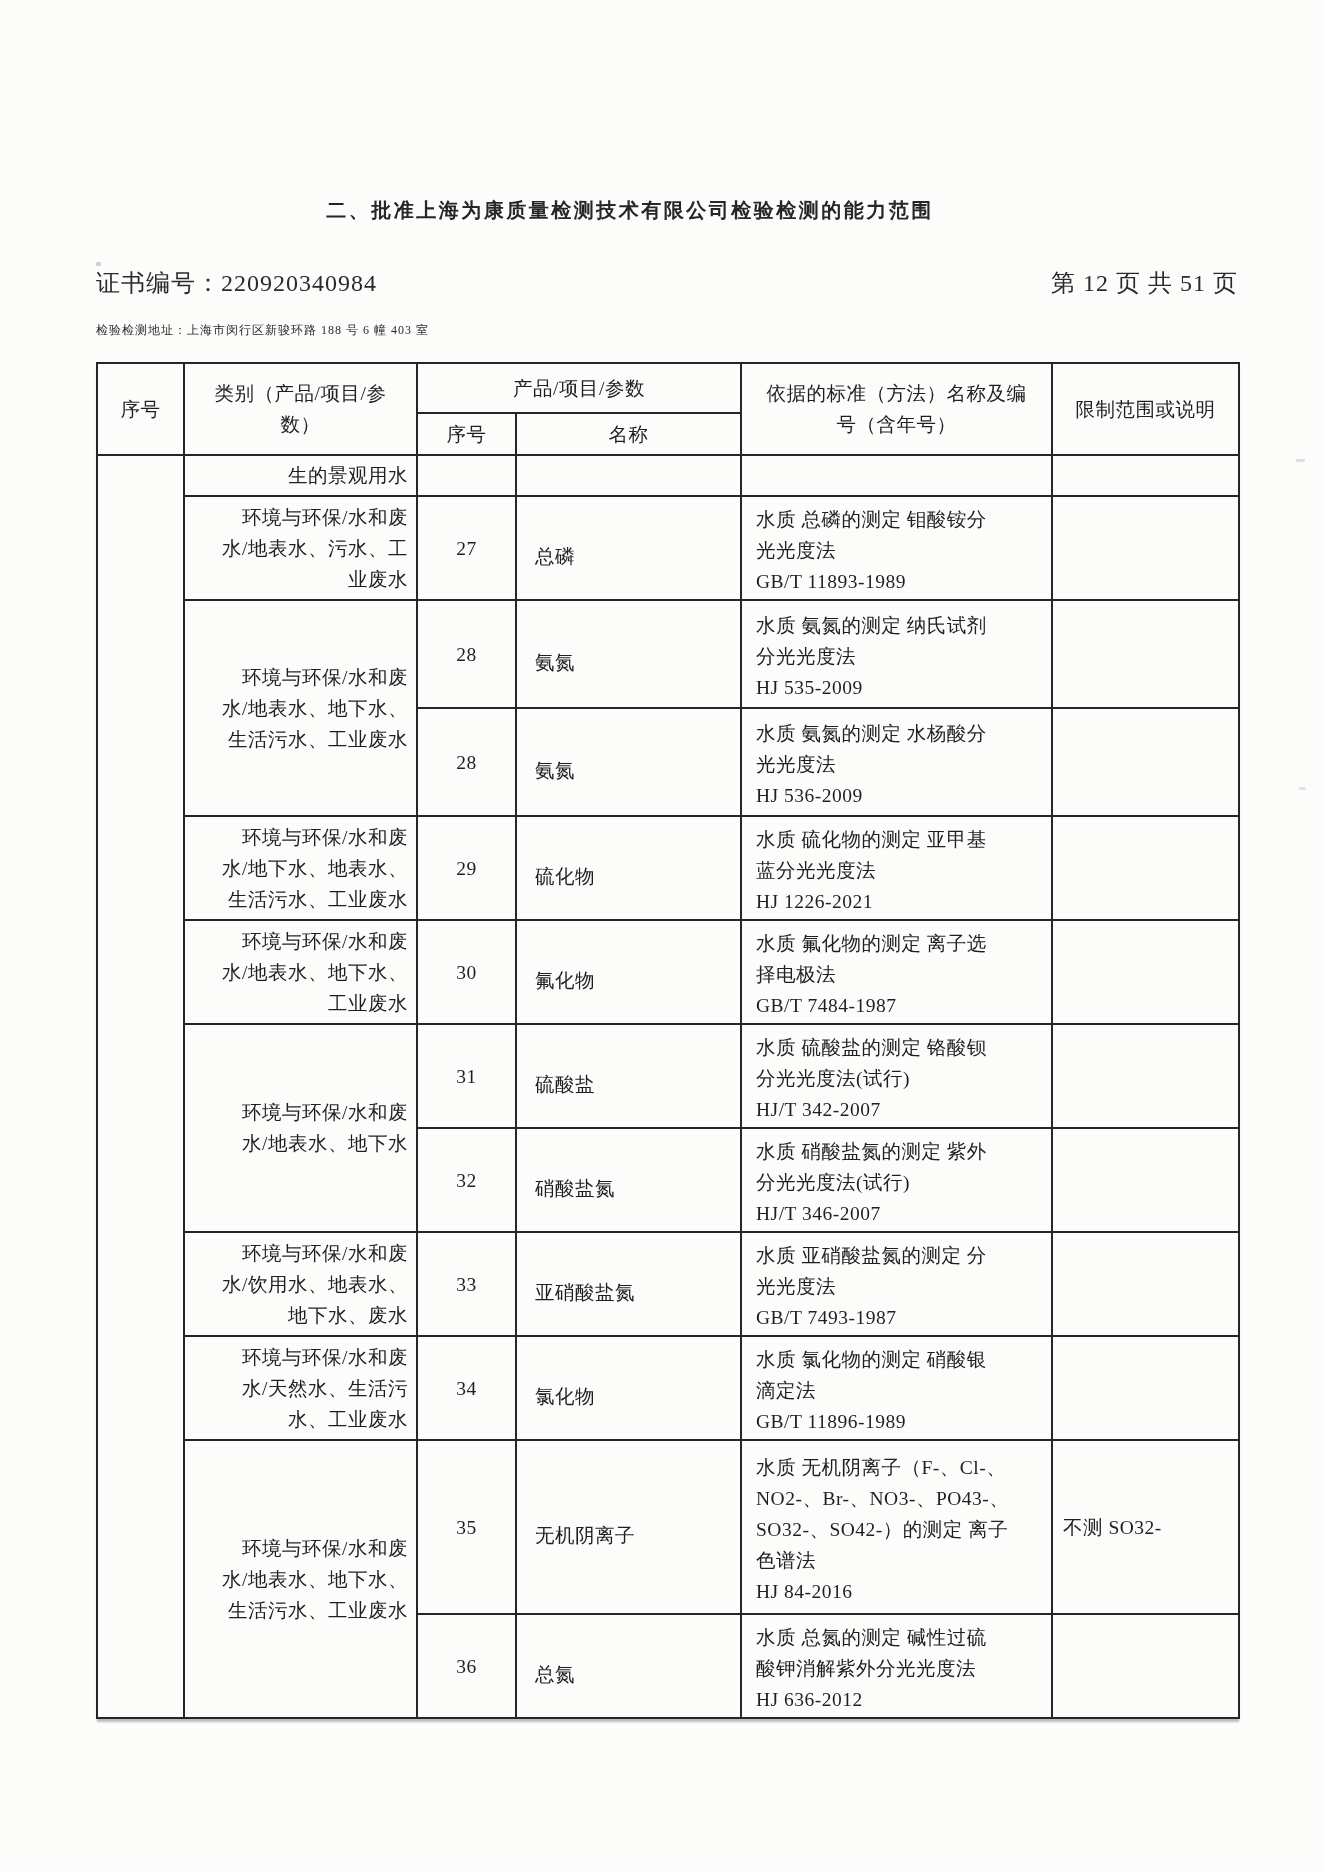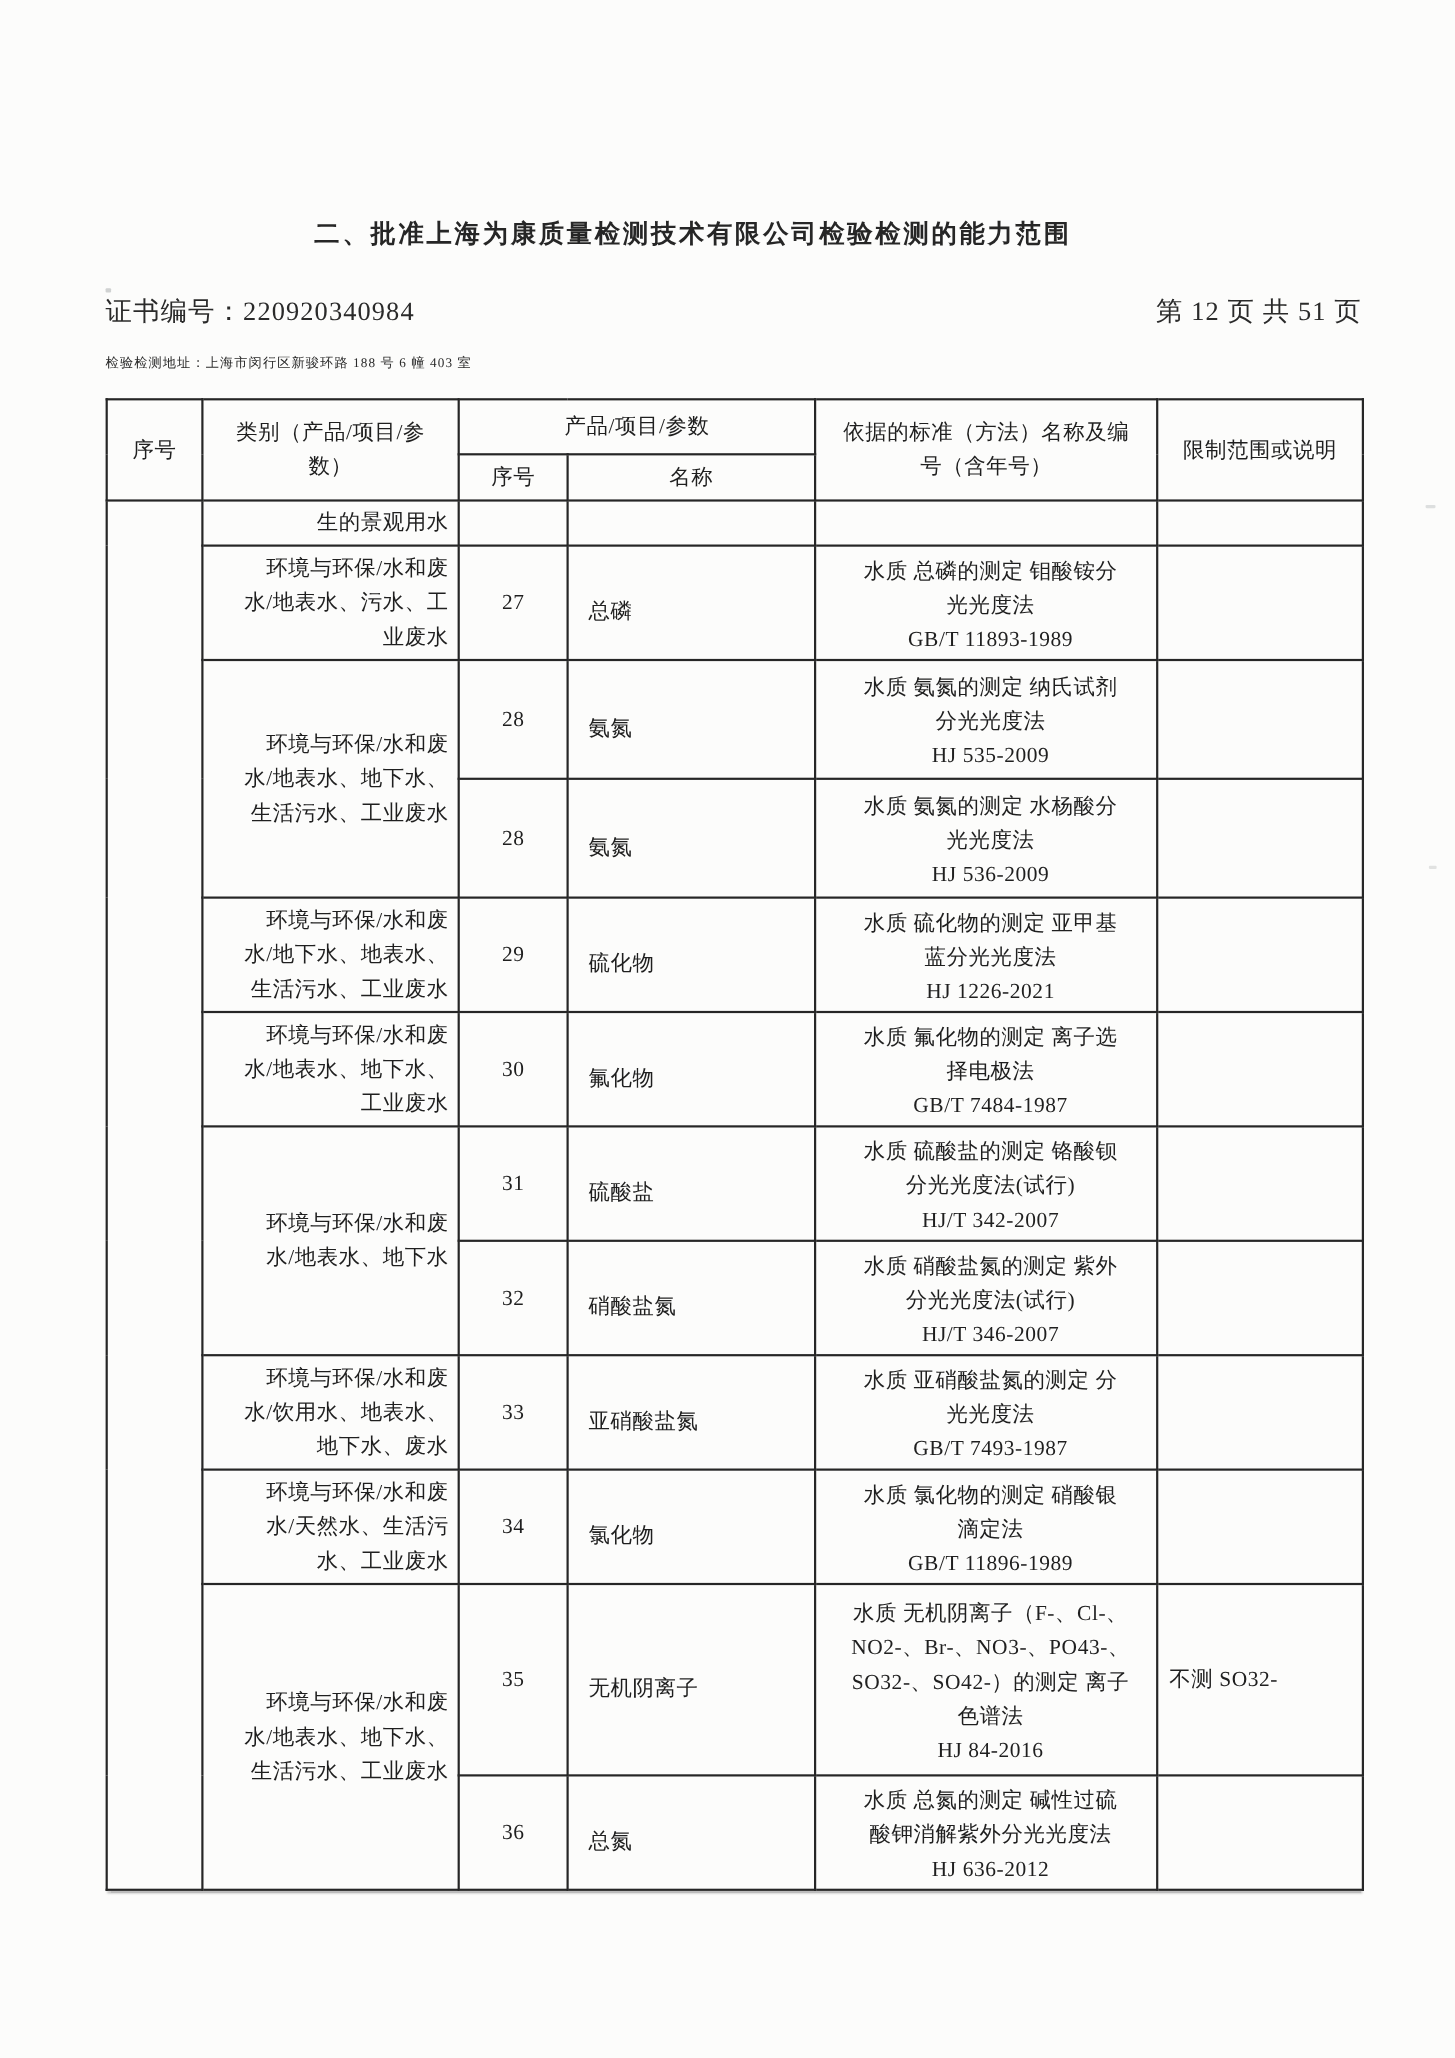--- a/index.html
+++ b/index.html
@@ -18,7 +18,7 @@
     top: 197px; left: 0; width: 1222px;
     text-align: center;
     font-family: "Liberation Sans", "DejaVu Sans", sans-serif;
-    font-size: 23px;
+    font-size: 20px;
     font-weight: 700;
     letter-spacing: 2.5px;
     color: #262626;

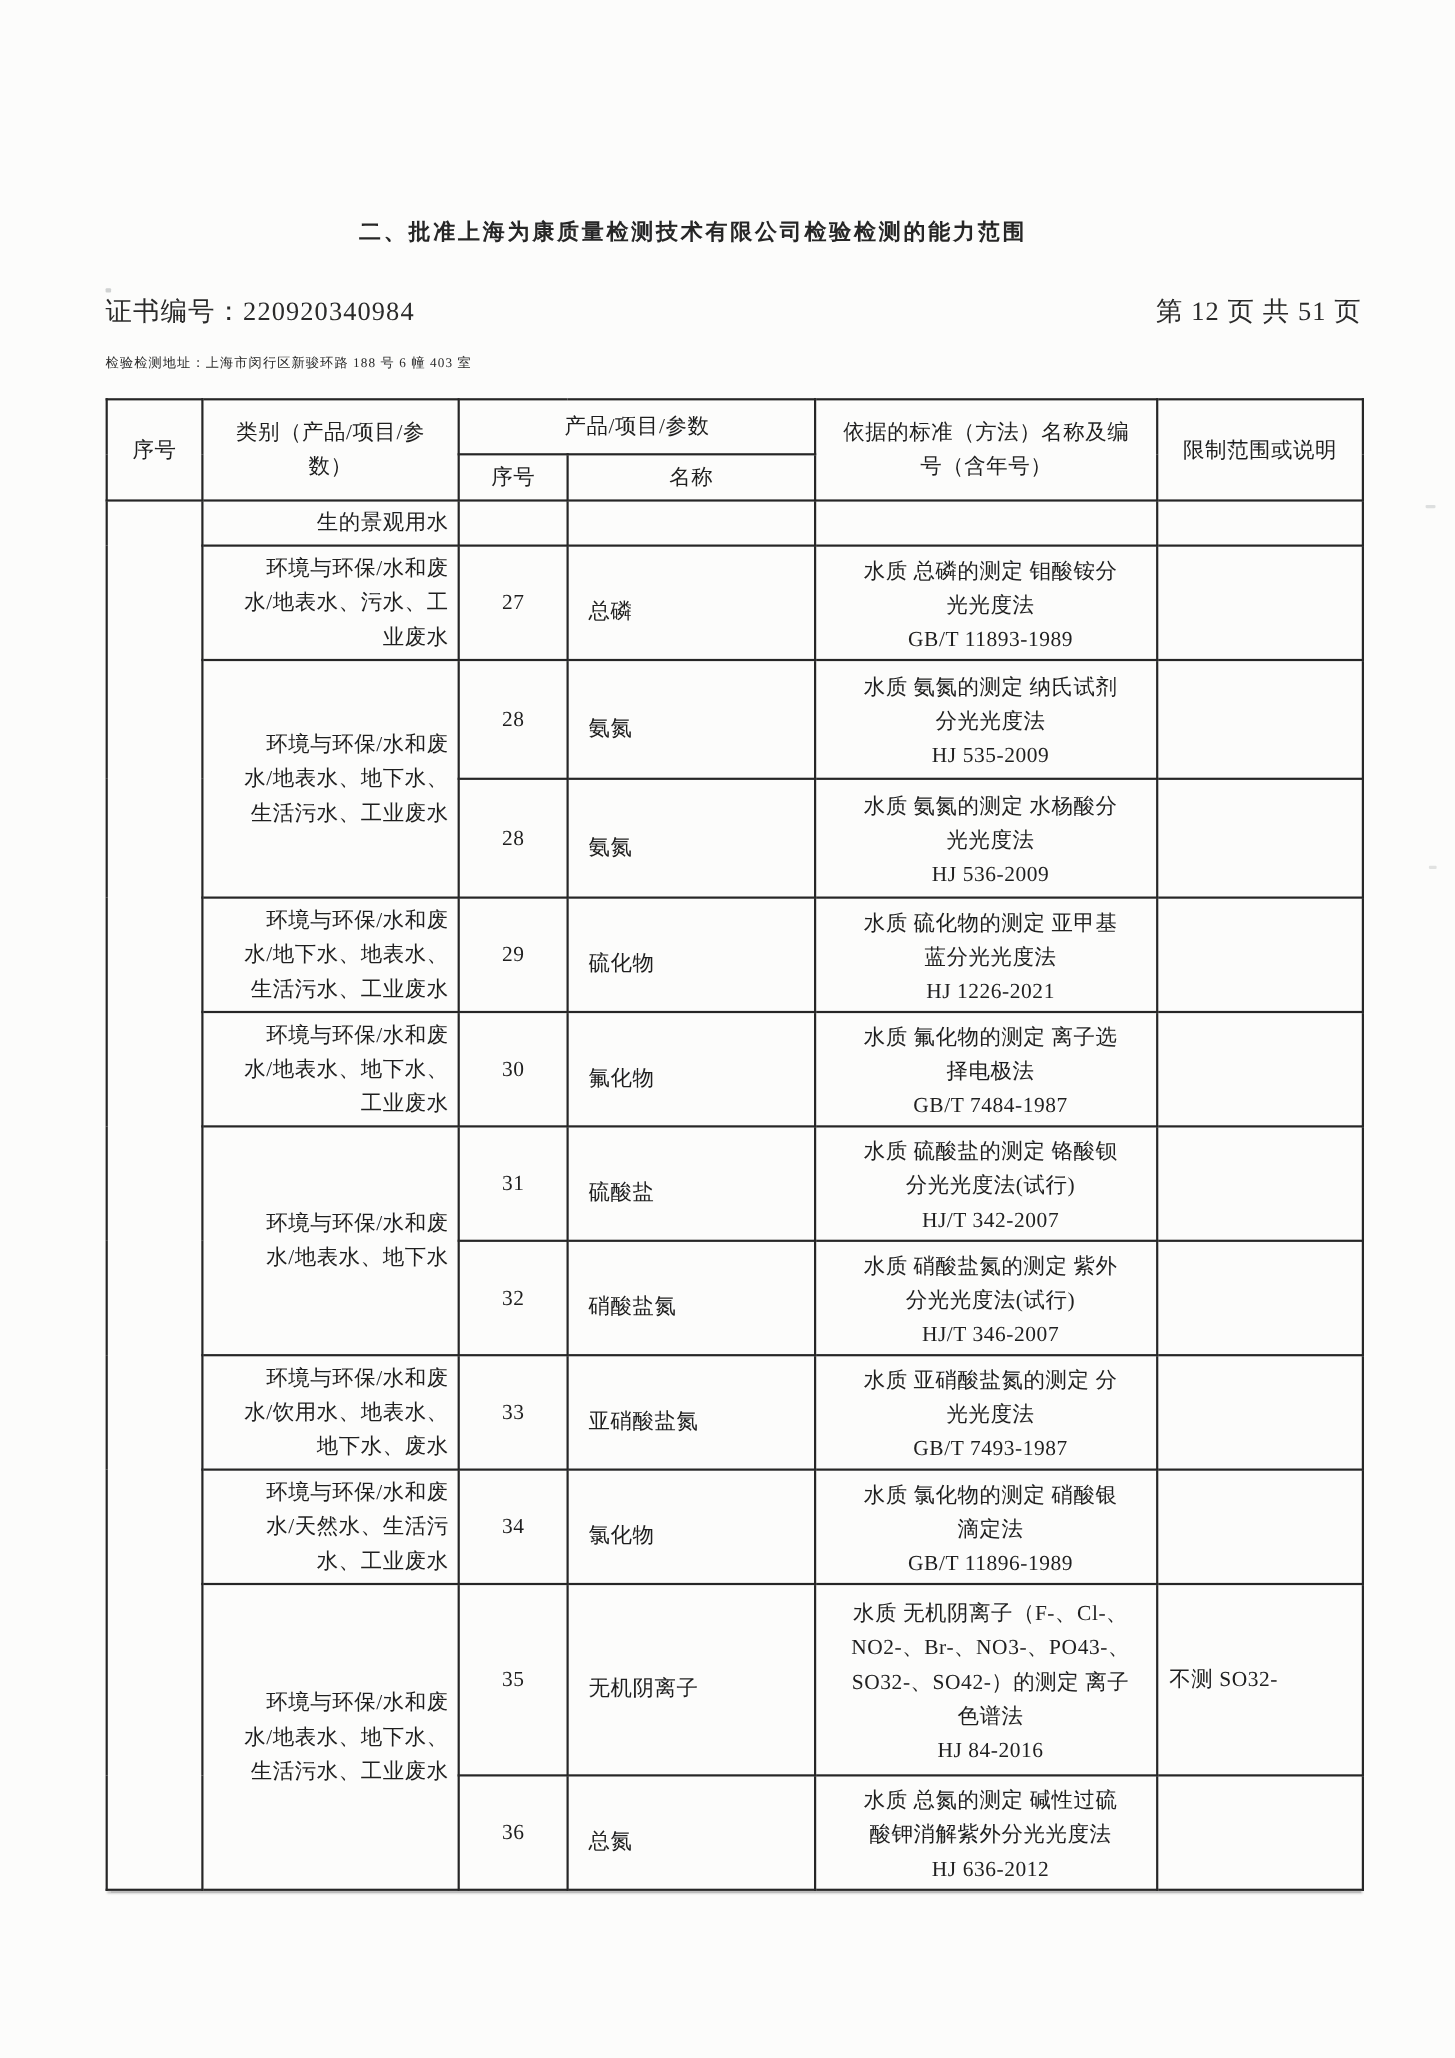--- a/index.html
+++ b/index.html
@@ -68,7 +68,7 @@
   .cat-cell  { text-align: right; padding: 4px 8px 4px 12px; }
   .seq-cell  { text-align: center; padding: 2px 2px; }
   .name-cell { text-align: left; padding: 18px 4px 2px 18px; }
-  .std-cell  { text-align: center; padding: 6px 6px 2px 14px; }
+  .std-cell  { text-align: left; padding: 6px 6px 2px 14px; }
   .lim-cell  { text-align: left; padding: 2px 4px 2px 10px; vertical-align: middle; margin-top: 27px; }
 
   tr.h-head1 { height: 50px; }

